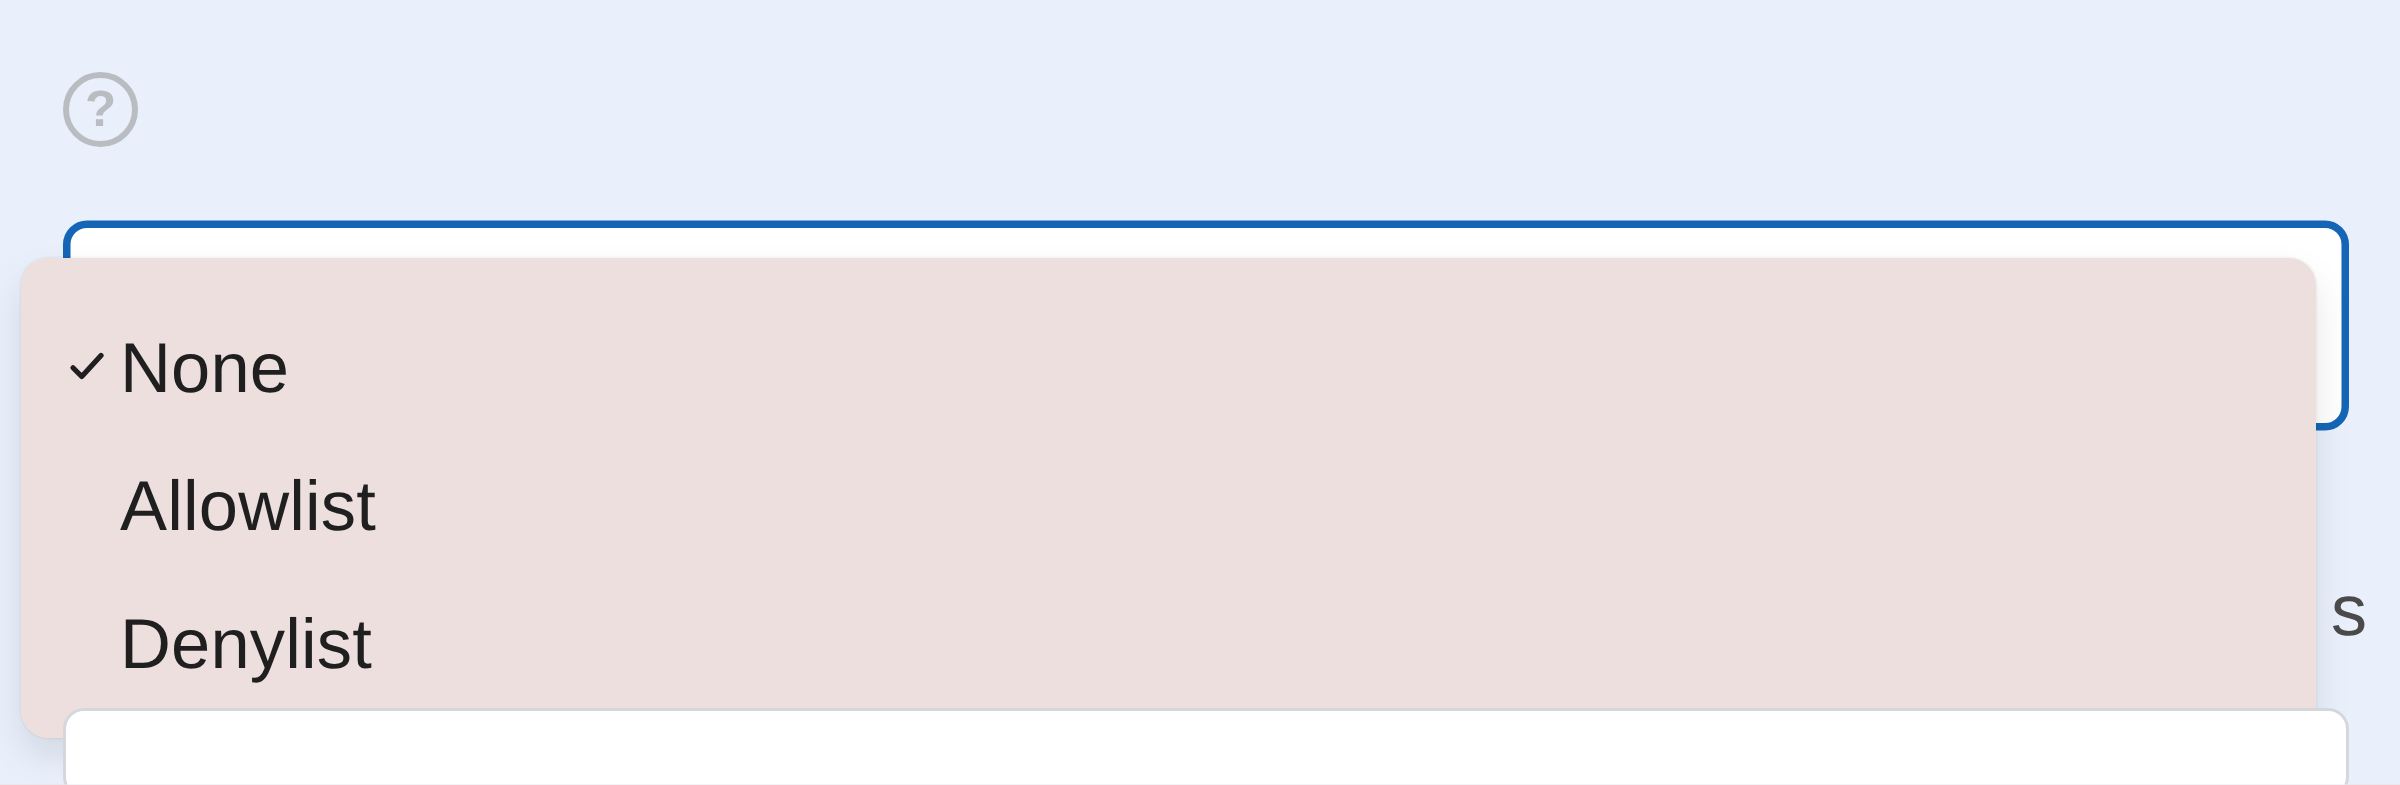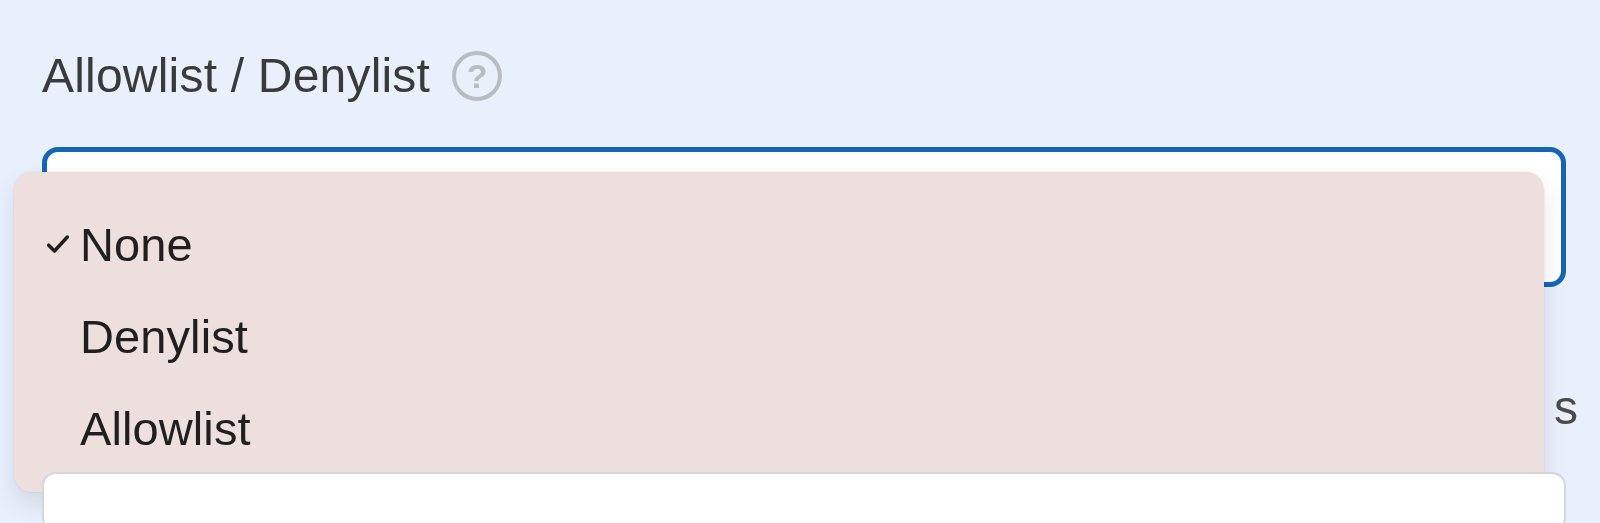--- a/index.html
+++ b/index.html
@@ -105,7 +105,6 @@
 <body>
 
 <div class="field-label-row">
-  <span class="field-label">Allowlist / Denylist</span>
   <span class="help-icon">?</span>
 </div>
 

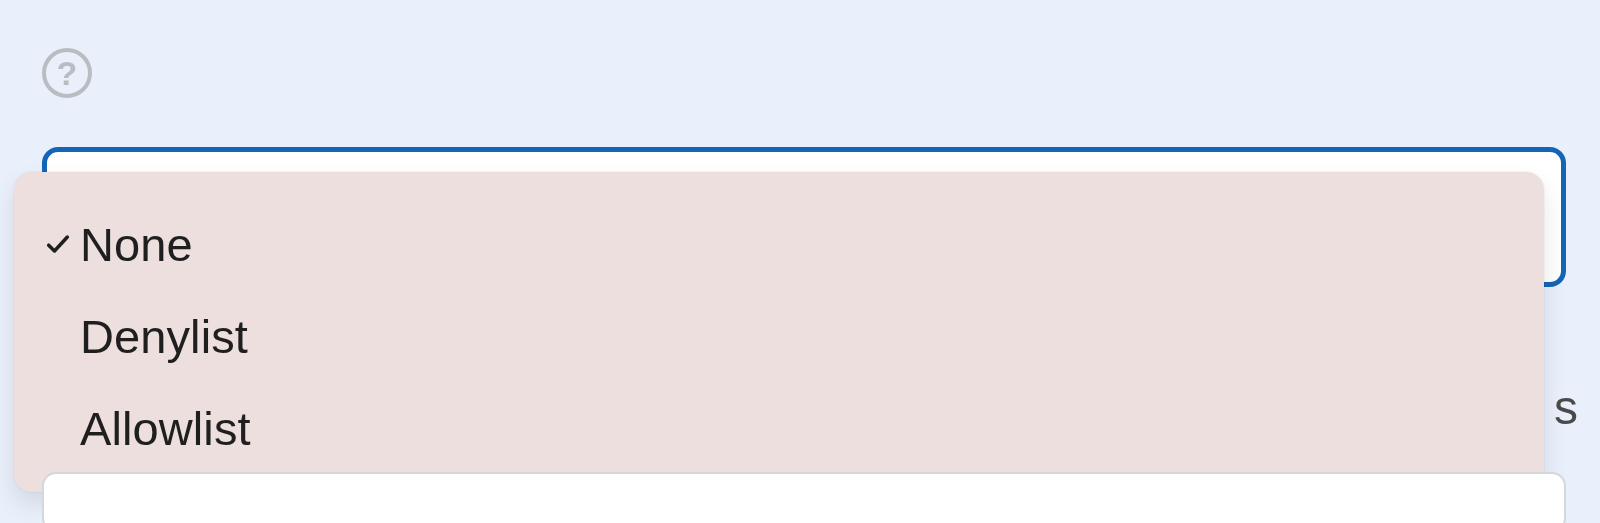--- a/index.html
+++ b/index.html
@@ -123,11 +123,11 @@
   </div>
   <div class="dropdown-item">
     <span class="check-col"></span>
-    <span class="option-label">Denylist</span>
+    <span class="option-label">Allowlist</span>
   </div>
   <div class="dropdown-item">
     <span class="check-col"></span>
-    <span class="option-label">Allowlist</span>
+    <span class="option-label">Denylist</span>
   </div>
 </div>
 

